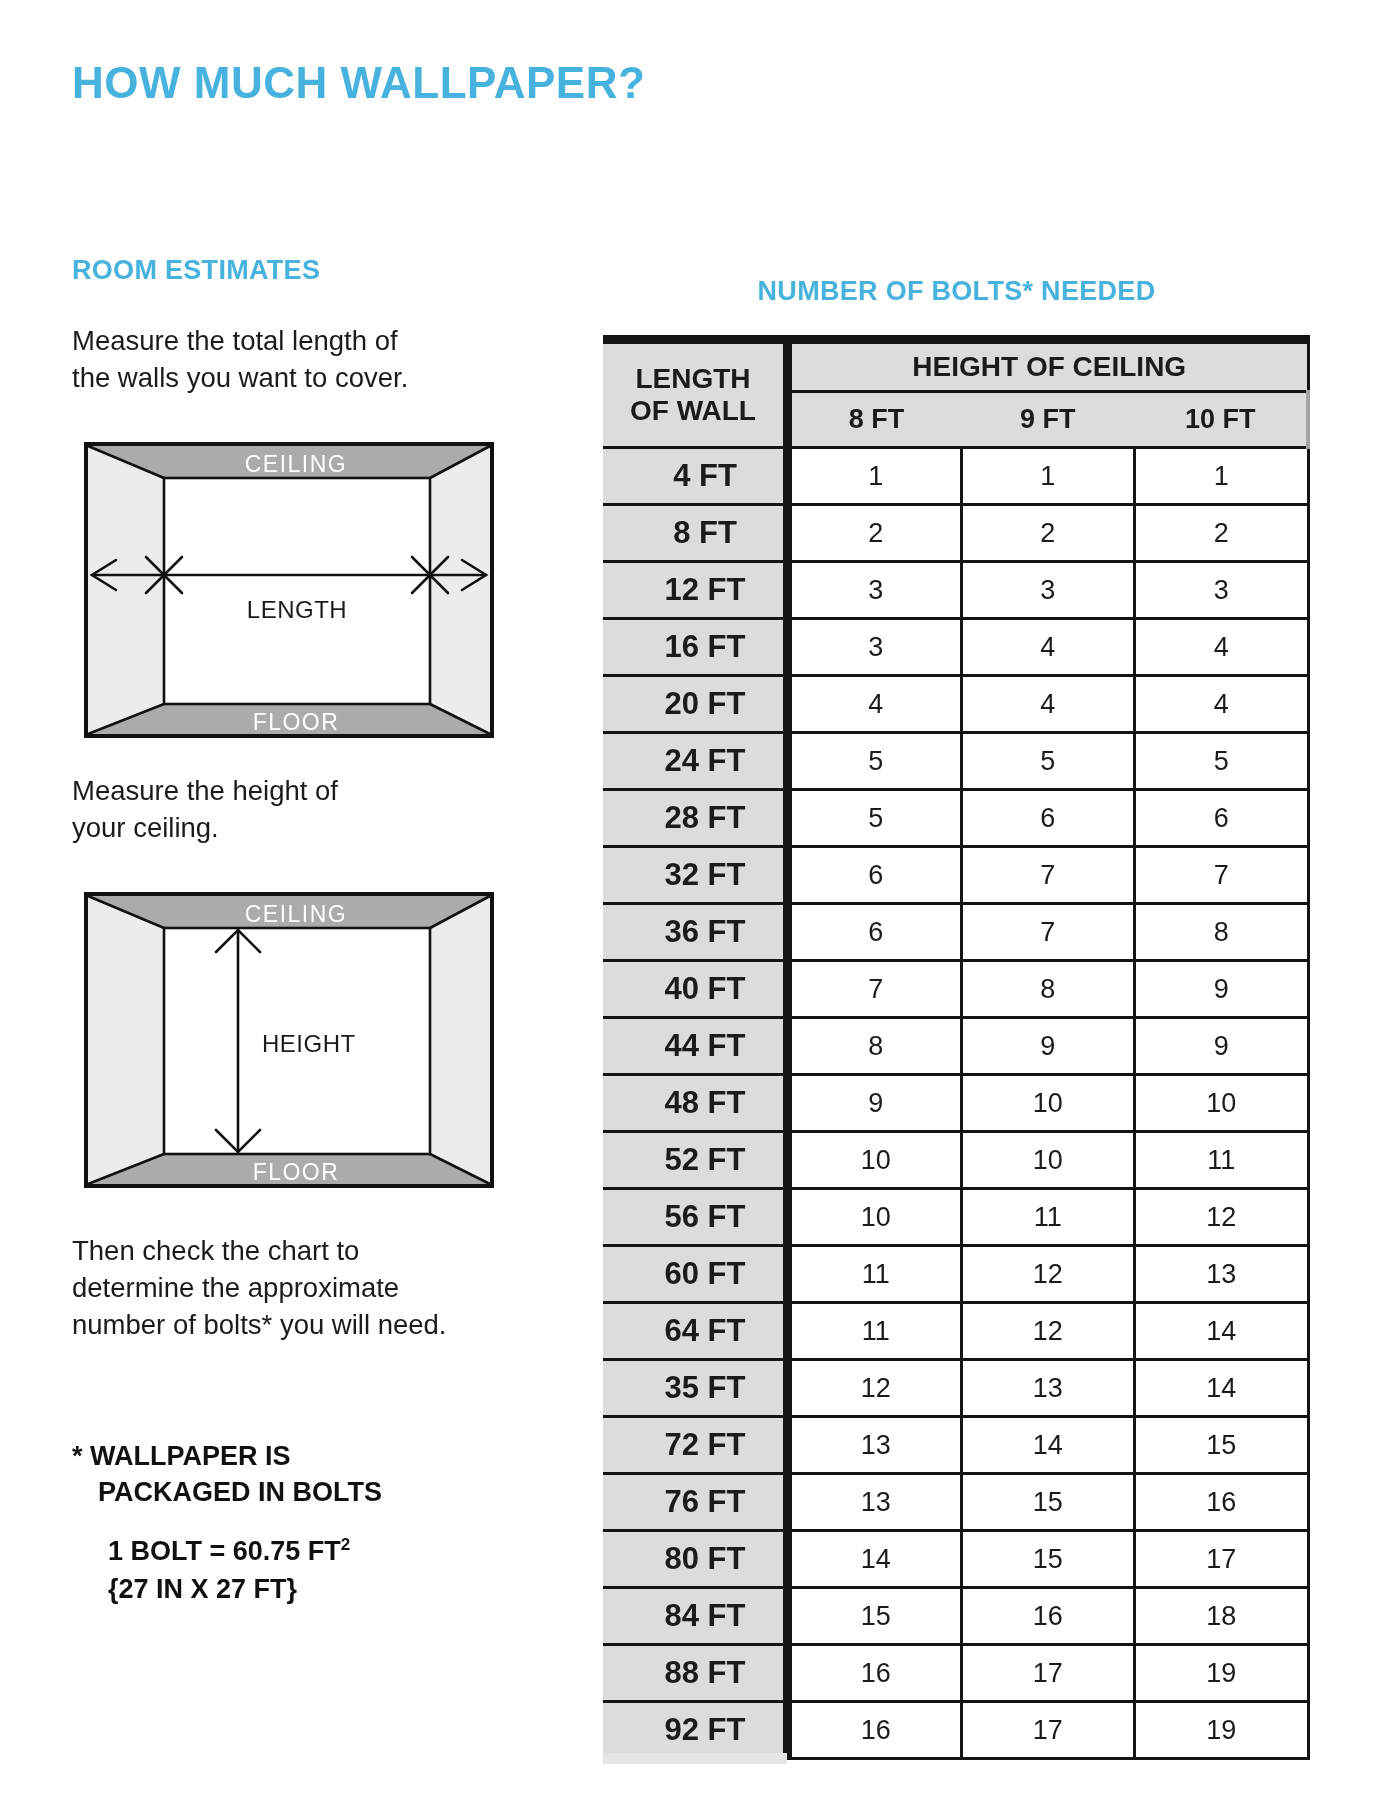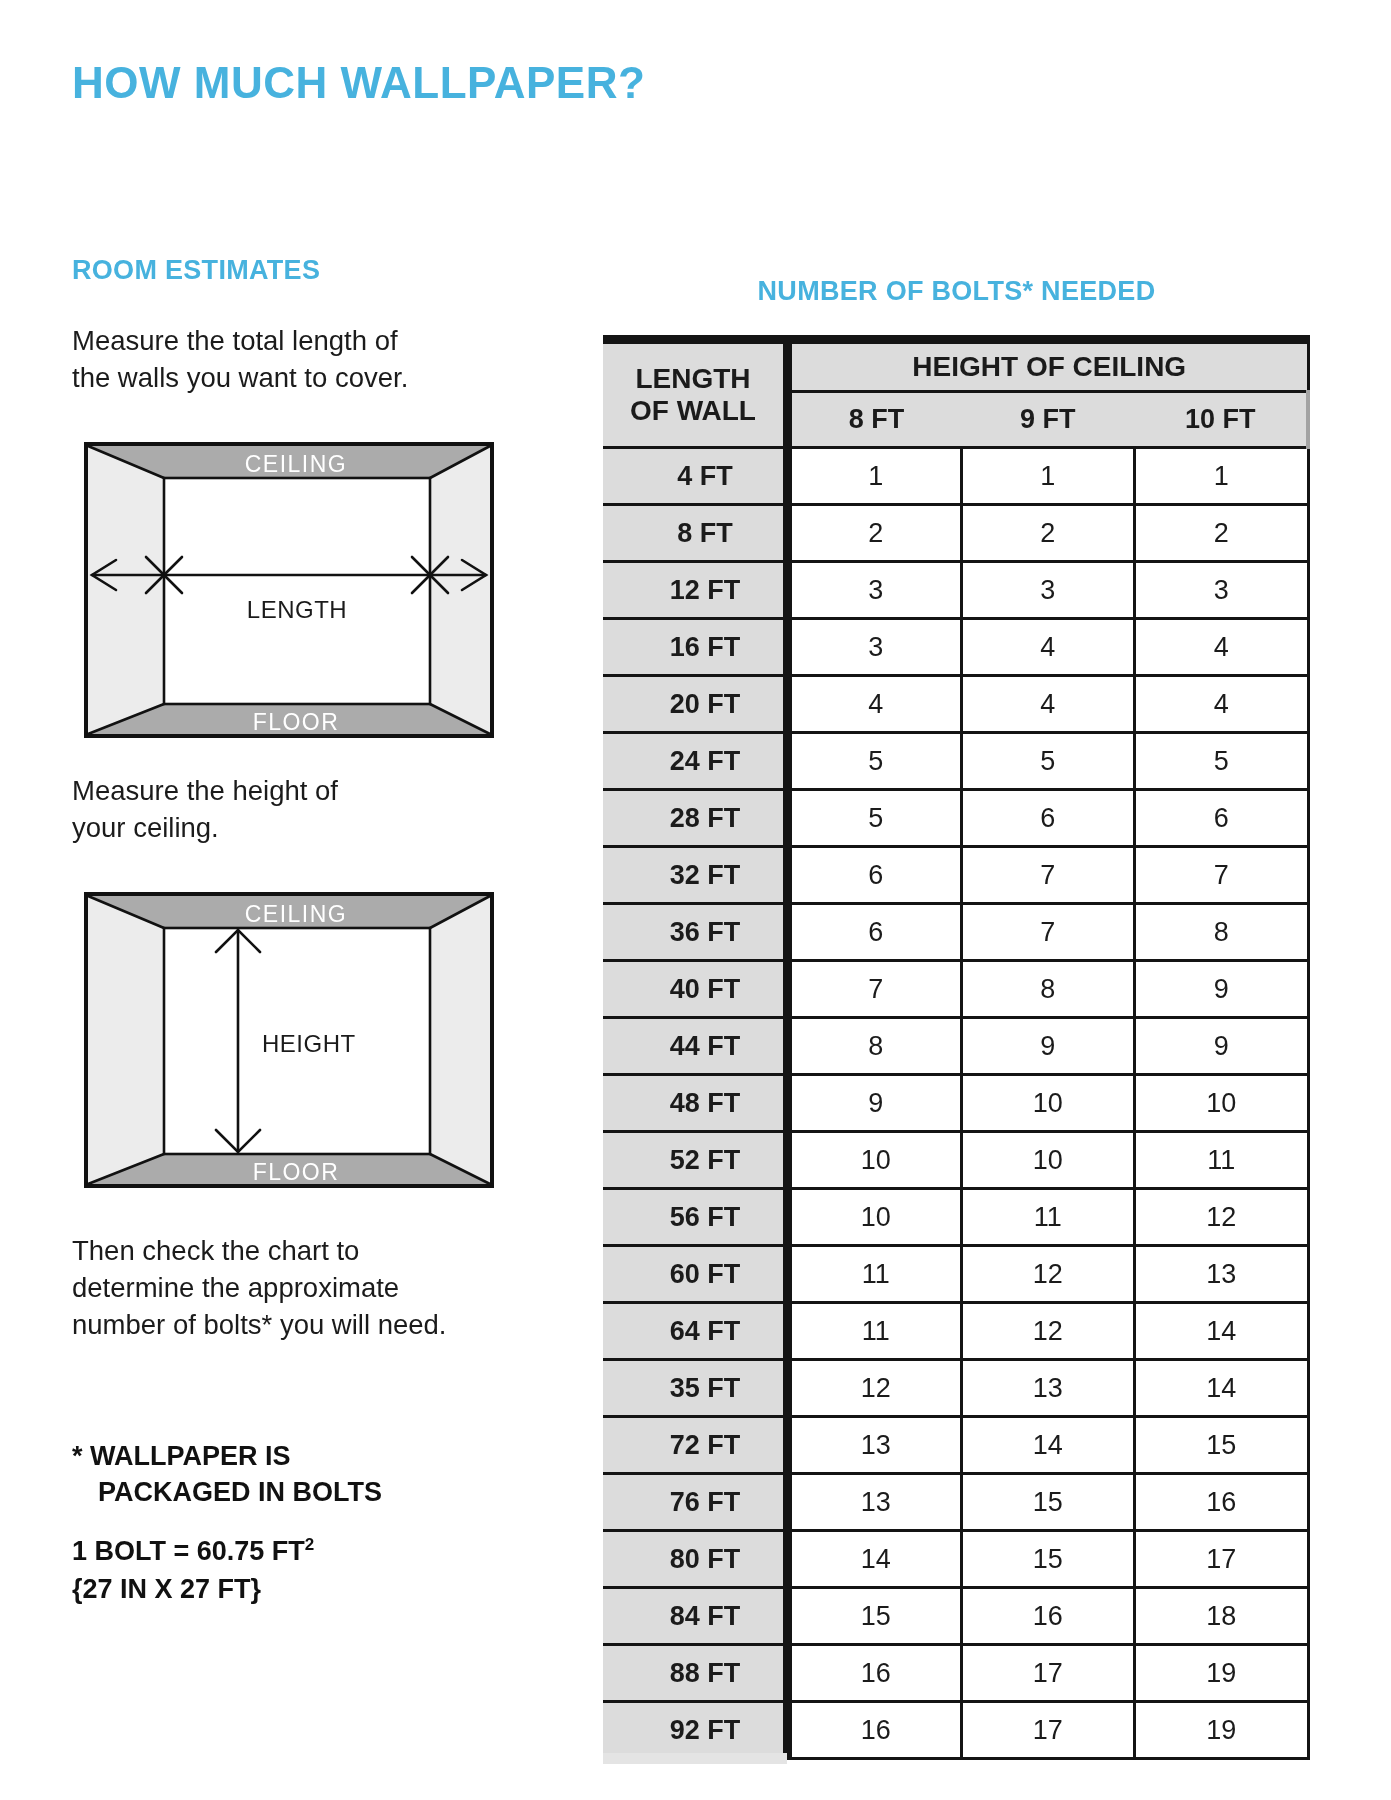--- a/index.html
+++ b/index.html
@@ -77,7 +77,7 @@
   td.rowlabel{
     background:var(--table_gray,#dcdcdc);
     border-left:none;border-right:9px solid #141414;
-    font-size:27px;font-weight:bold;height:54px;width:180px;padding-left:24px;
+    font-size:31px;font-weight:bold;height:54px;width:180px;padding-left:24px;
   }
   td.val{font-size:27px;font-weight:400;background:#fff;}
   .table-shadow{

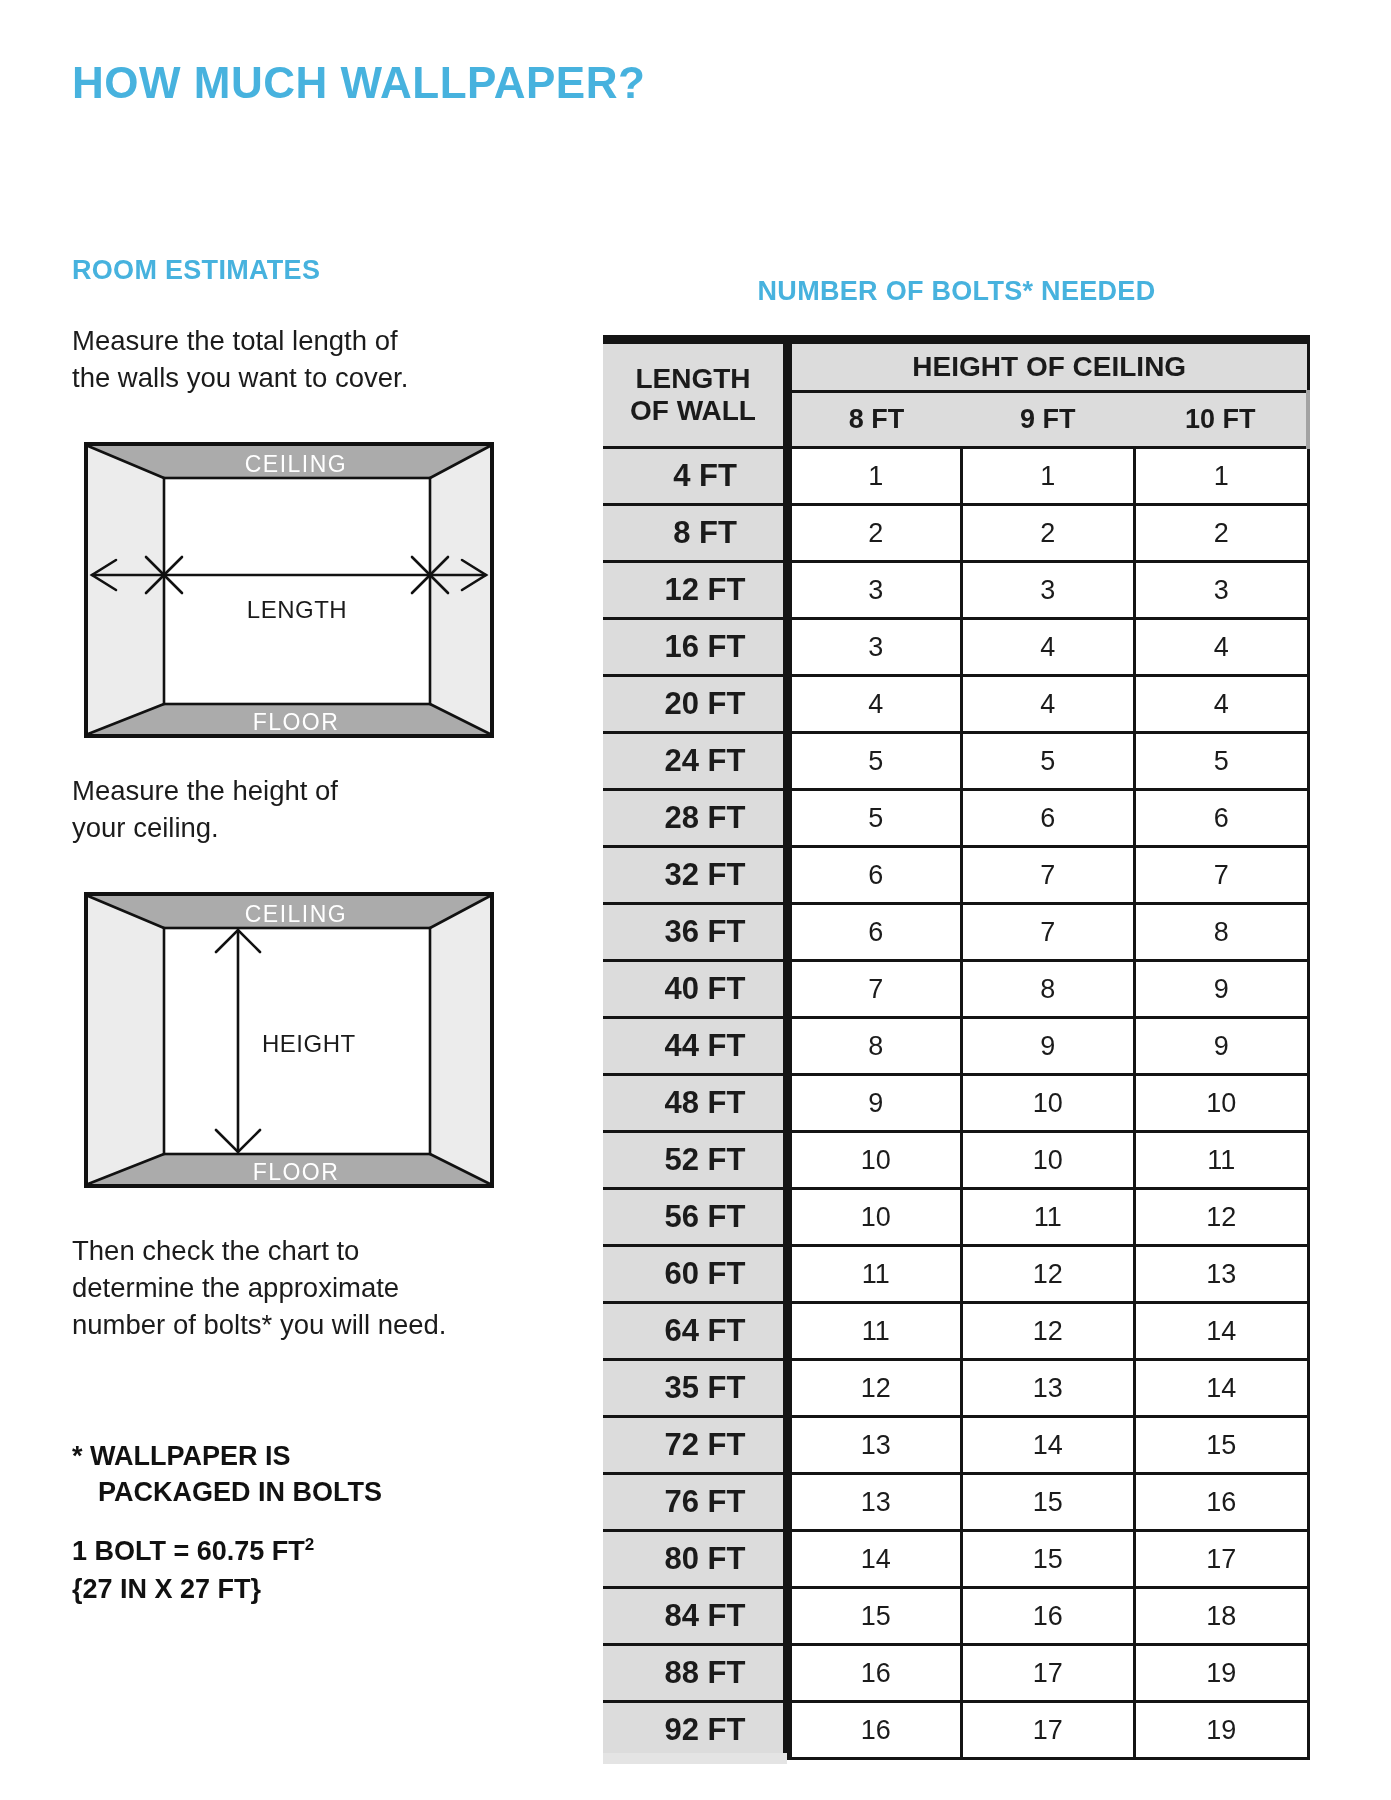--- a/index.html
+++ b/index.html
@@ -37,7 +37,7 @@
   .n-footnote .indent{margin-left:26px;display:block;}
   .n-footnote span{display:block;}
   .n-bolt{left:72px;top:1532px;line-height:38px;}
-  .n-bolt .line{display:block;}
+  .n-bolt .line{display:block;margin-left:36px;}
   .n-bolt sup{font-size:17px;vertical-align:super;line-height:0;}
 
   

